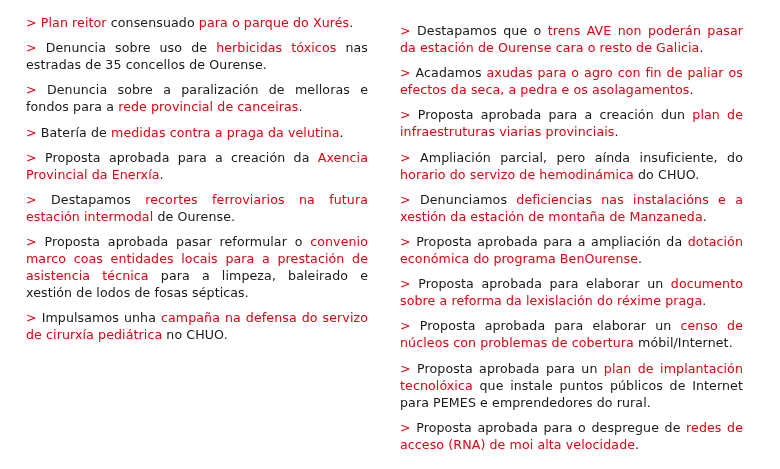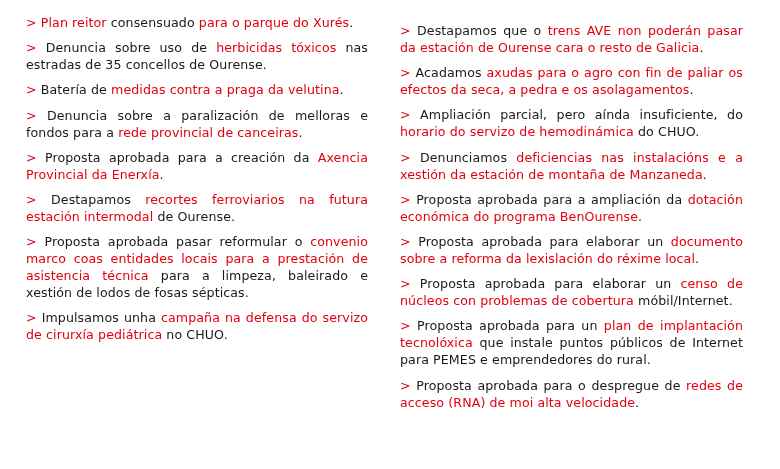--- a/index.html
+++ b/index.html
@@ -37,6 +37,7 @@
   <div class="col right">
       <p class="item"><span class="arrow">&gt;</span> <span>Destapamos que o </span><span class="hl">trens AVE non poderán pasar da estación de Ourense cara o resto de Galicia</span><span>.</span></p>
       <p class="item"><span class="arrow">&gt;</span> <span>Acadamos </span><span class="hl">axudas para o agro con fin de paliar os efectos da seca, a pedra e os asolagamentos</span><span>.</span></p>
+      <p class="item"><span class="arrow">&gt;</span> <span> Proposta aprobada para a creación dun </span><span class="hl">plan de infraestruturas viarias provinciais</span><span>.</span></p>
       <p class="item"><span class="arrow">&gt;</span> <span> Ampliación parcial, pero aínda insuficiente, do </span><span class="hl">horario do servizo de hemodinámica</span><span> do CHUO.</span></p>
       <p class="item"><span class="arrow">&gt;</span> <span> Denunciamos </span><span class="hl">deficiencias nas instalacións e a xestión da estación de montaña de Manzaneda</span><span>.</span></p>
       <p class="item"><span class="arrow">&gt;</span> <span>Proposta aprobada para a ampliación da </span><span class="hl">dotación económica do programa BenOurense</span><span>.</span></p>

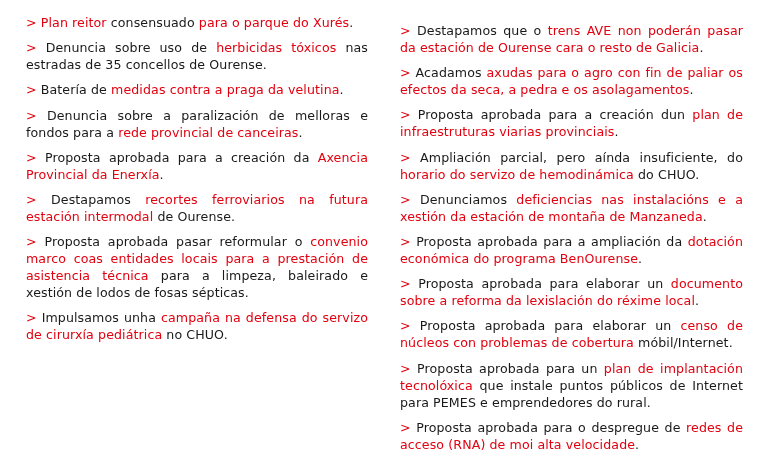--- a/index.html
+++ b/index.html
@@ -27,8 +27,8 @@
   <div class="col left">
       <p class="item"><span class="arrow">&gt;</span> <span class="hl">Plan reitor</span><span> consensuado </span><span class="hl">para o parque do Xurés</span><span>.</span></p>
       <p class="item"><span class="arrow">&gt;</span> <span> Denuncia sobre uso de </span><span class="hl">herbicidas tóxicos</span><span> nas estradas de 35 concellos de Ourense.</span></p>
+      <p class="item"><span class="arrow">&gt;</span> <span>Denuncia sobre a paralización de melloras e fondos para a </span><span class="hl">rede provincial de canceiras</span><span>.</span></p>
       <p class="item"><span class="arrow">&gt;</span> <span>Batería de </span><span class="hl">medidas contra a praga da velutina</span><span>.</span></p>
-      <p class="item"><span class="arrow">&gt;</span> <span>Denuncia sobre a paralización de melloras e fondos para a </span><span class="hl">rede provincial de canceiras</span><span>.</span></p>
       <p class="item"><span class="arrow">&gt;</span> <span>Proposta aprobada para a creación da </span><span class="hl">Axencia Provincial da Enerxía</span><span>.</span></p>
       <p class="item"><span class="arrow">&gt;</span> <span>Destapamos </span><span class="hl">recortes ferroviarios na futura estación intermodal</span><span> de Ourense.</span></p>
       <p class="item"><span class="arrow">&gt;</span> <span> Proposta aprobada pasar reformular o </span><span class="hl">convenio marco coas entidades locais para a prestación de asistencia técnica</span><span> para a limpeza, baleirado e xestión de lodos de fosas sépticas.</span></p>

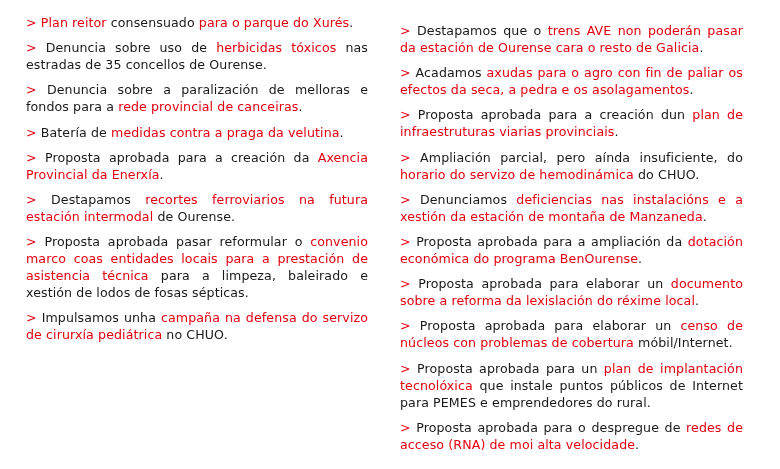--- a/index.html
+++ b/index.html
@@ -41,7 +41,7 @@
       <p class="item"><span class="arrow">&gt;</span> <span> Ampliación parcial, pero aínda insuficiente, do </span><span class="hl">horario do servizo de hemodinámica</span><span> do CHUO.</span></p>
       <p class="item"><span class="arrow">&gt;</span> <span> Denunciamos </span><span class="hl">deficiencias nas instalacións e a xestión da estación de montaña de Manzaneda</span><span>.</span></p>
       <p class="item"><span class="arrow">&gt;</span> <span>Proposta aprobada para a ampliación da </span><span class="hl">dotación económica do programa BenOurense</span><span>.</span></p>
-      <p class="item"><span class="arrow">&gt;</span> <span> Proposta aprobada para elaborar un </span><span class="hl">documento sobre a reforma da lexislación do réxime local</span><span>.</span></p>
+      <p class="item"><span class="arrow">&gt;</span> <span> Proposta aprobada para elaborar un </span><span class="hl">documento sobre a reforma da lexislación do réxime praga</span><span>.</span></p>
       <p class="item"><span class="arrow">&gt;</span> <span> Proposta aprobada para elaborar un </span><span class="hl">censo de núcleos con problemas de cobertura</span><span> móbil/Internet.</span></p>
       <p class="item"><span class="arrow">&gt;</span> <span> Proposta aprobada para un </span><span class="hl">plan de implantación tecnolóxica</span><span> que instale puntos públicos de Internet para PEMES e emprendedores do rural.</span></p>
       <p class="item"><span class="arrow">&gt;</span> <span> Proposta aprobada para o despregue de </span><span class="hl">redes de acceso (RNA) de moi alta velocidade</span><span>.</span></p>

